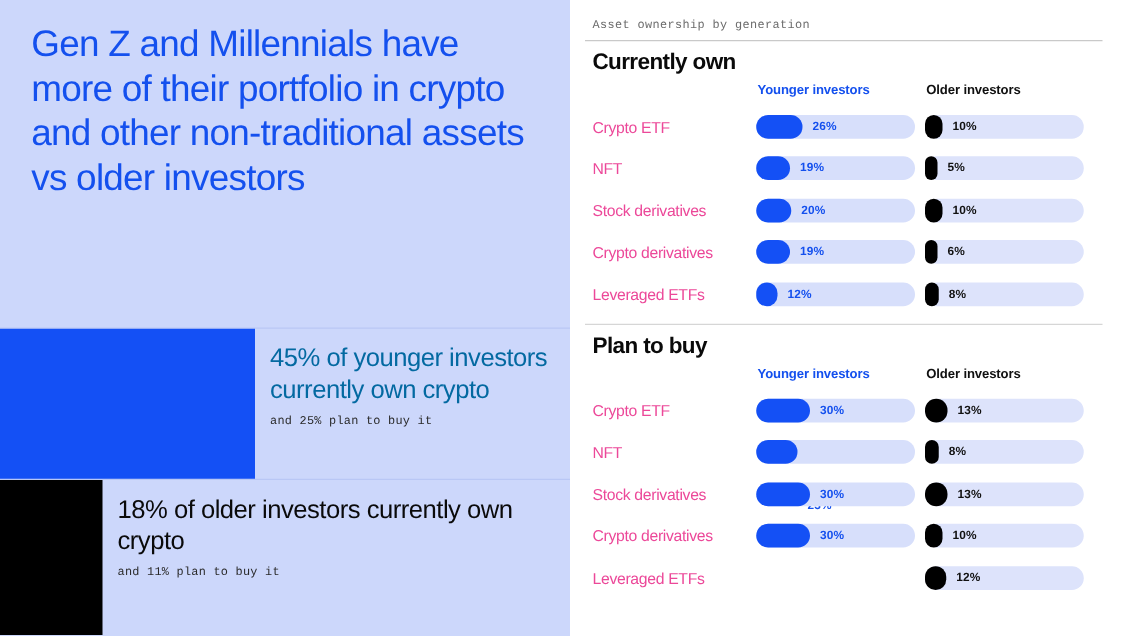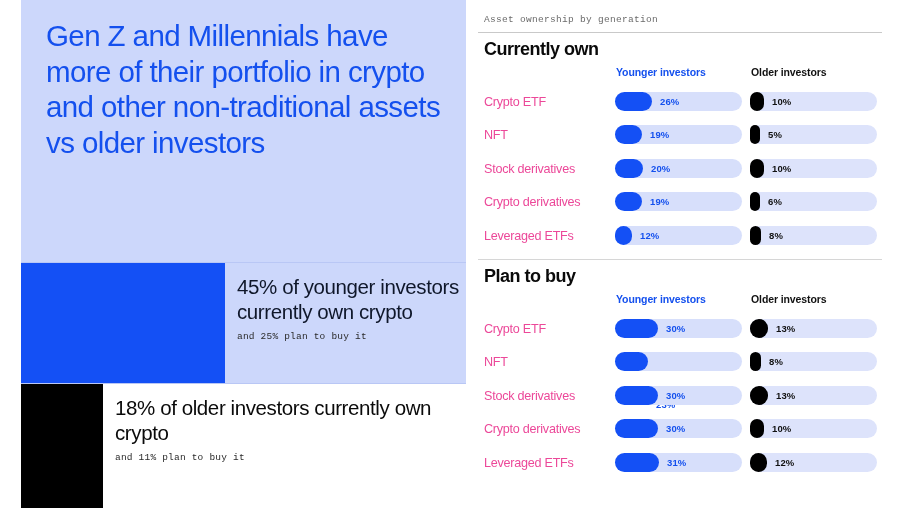--- a/index.html
+++ b/index.html
@@ -13,11 +13,10 @@
 
   
   .left{
-    width:456px;height:383px;
+    width:456px;height:509px;
     background:#ccd7fb;
     position:relative;
     box-sizing:border-box;
-    margin-left:21px;
   }
   .headline{
     position:absolute;

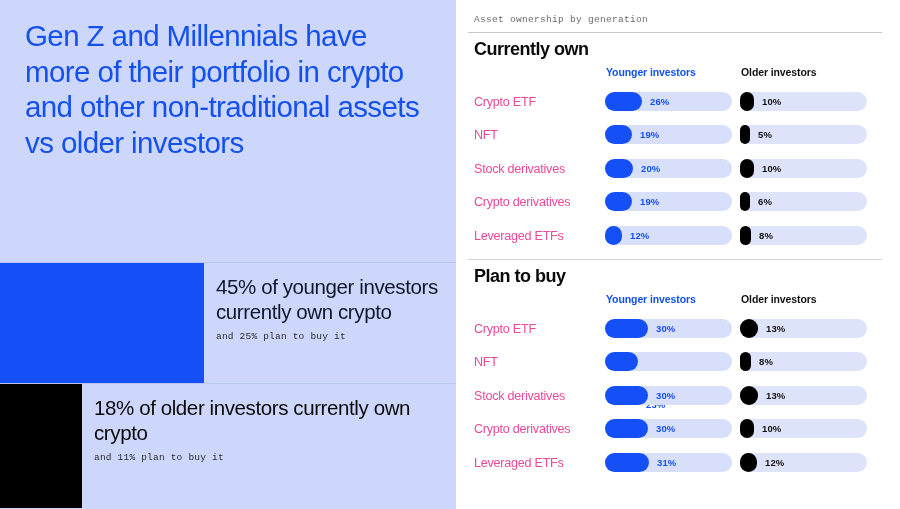--- a/index.html
+++ b/index.html
@@ -38,7 +38,7 @@
   .callout-title{
     font-size:20.5px;line-height:24.5px;font-weight:500;letter-spacing:-0.4px;
   }
-  .callout-title.blue{color:#0f172a;}
+  .callout-title.blue{color:#0369a1;}
   .callout-title.black{color:#0a0a0a;}
   .callout-sub{
     margin-top:7px;

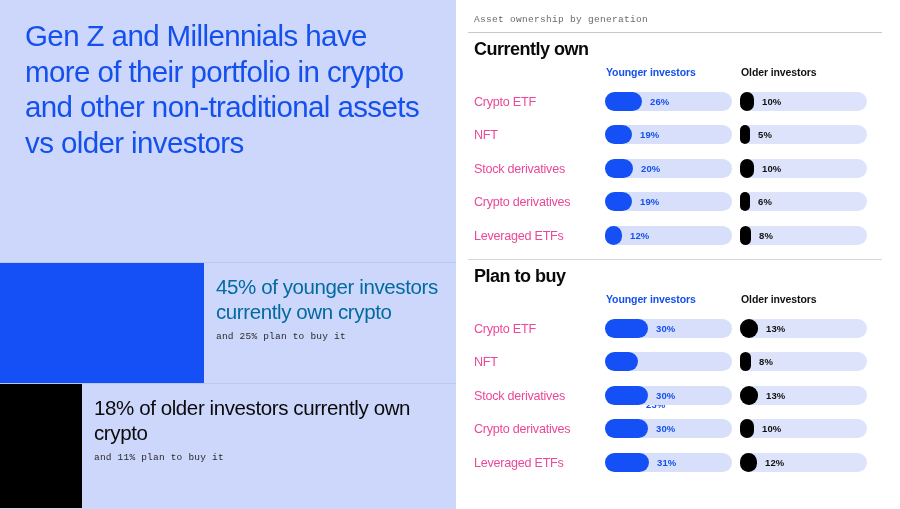--- a/index.html
+++ b/index.html
@@ -293,11 +293,6 @@
           </div>
           <div class="row">
             <div class="row-label">Leveraged ETFs</div>
-            <div class="bar-wrap younger">
-              <div class="track"></div>
-              <div class="fill younger" style="width: 44px;"></div>
-              <div class="bar-value younger" style="left: 52px;">31%</div>
-            </div>
             <div class="bar-wrap older">
               <div class="track older"></div>
               <div class="fill older" style="width: 17px;"></div>

